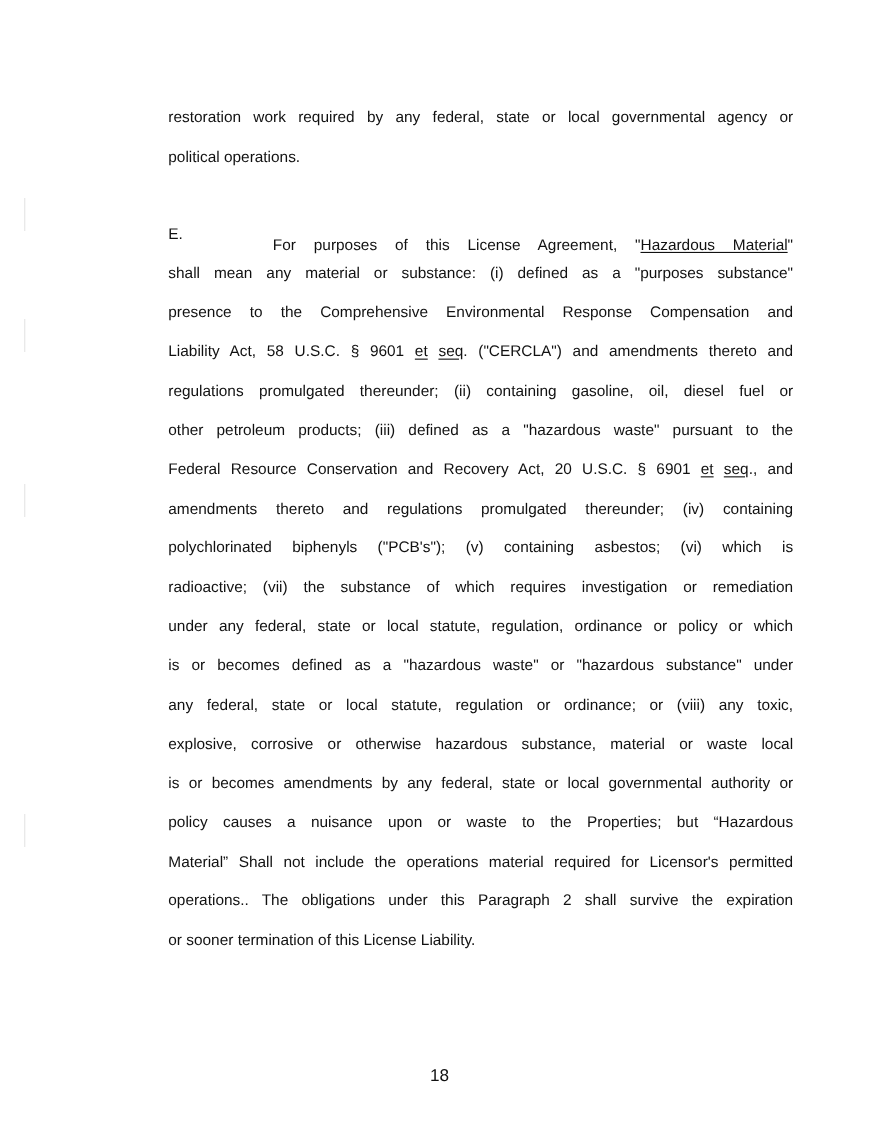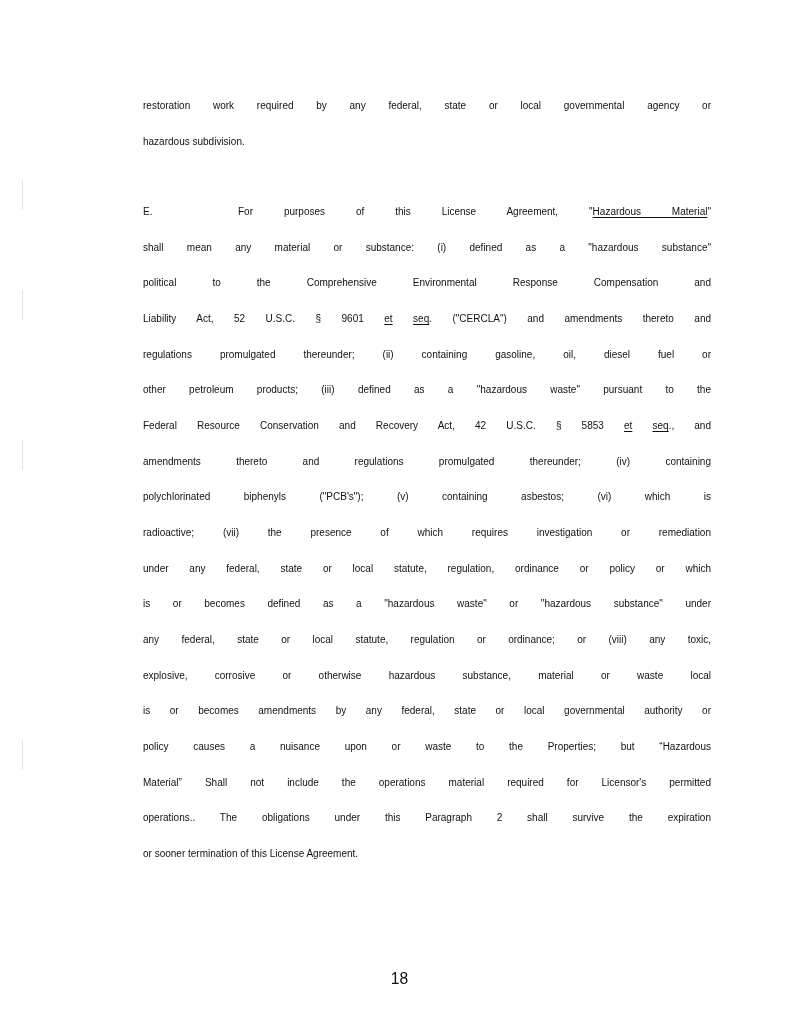--- a/index.html
+++ b/index.html
@@ -7,7 +7,7 @@
            font-family: "Liberation Sans", sans-serif; color: #111; }
     .page { position: absolute; left: 0; top: 0; width: 799px; height: 1034px; background: #fff; }
     .margin-mark { position: absolute; left: 22px; width: 1px; background: #e4e4e4; }
-    .line { position: absolute; left: 143px; width: 568px; font-size: 10px; line-height: 18px;
+    .line { position: absolute; left: 153px; width: 568px; font-size: 14px; line-height: 18px;
             white-space: nowrap; }
     .just { text-align: justify; text-align-last: justify; }
     .u { text-decoration: underline; text-underline-offset: 2px; }

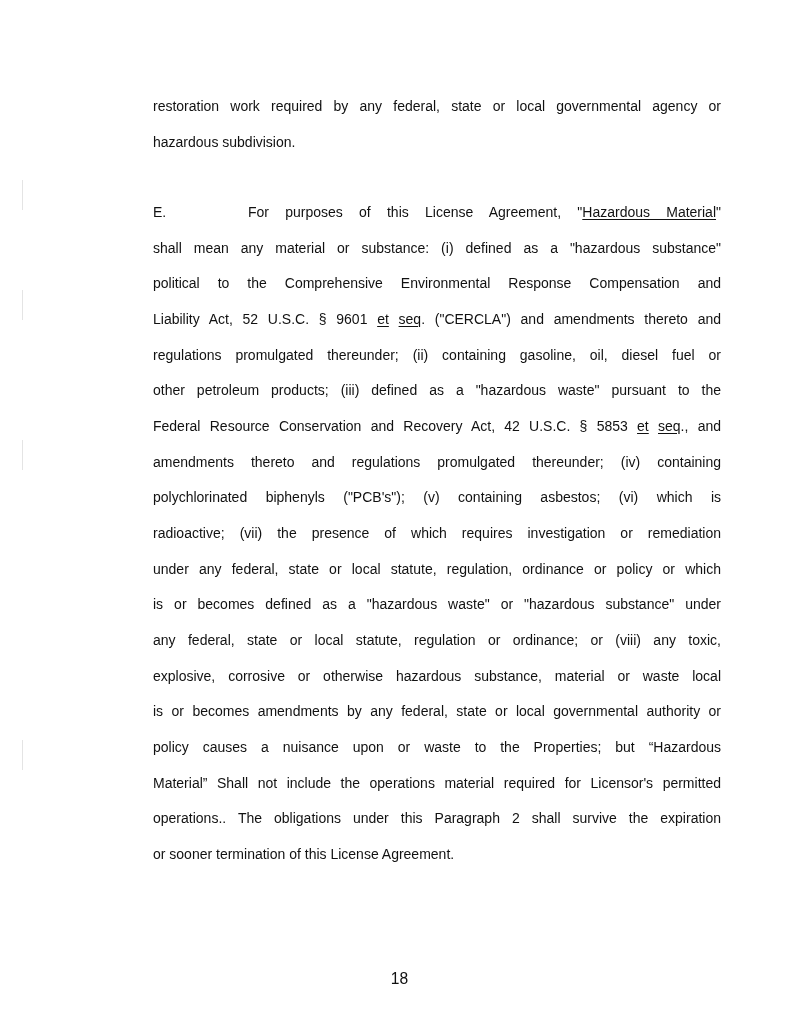--- a/index.html
+++ b/index.html
@@ -27,7 +27,7 @@
 
   <div>
     <div class="line just" style="top:97px">restoration work required by any federal, state or local governmental agency or</div>
-    <div class="line" style="top:133px">hazardous subdivision.</div>
+    <div class="line" style="top:133px">political operations.</div>
   </div>
 
   <div>

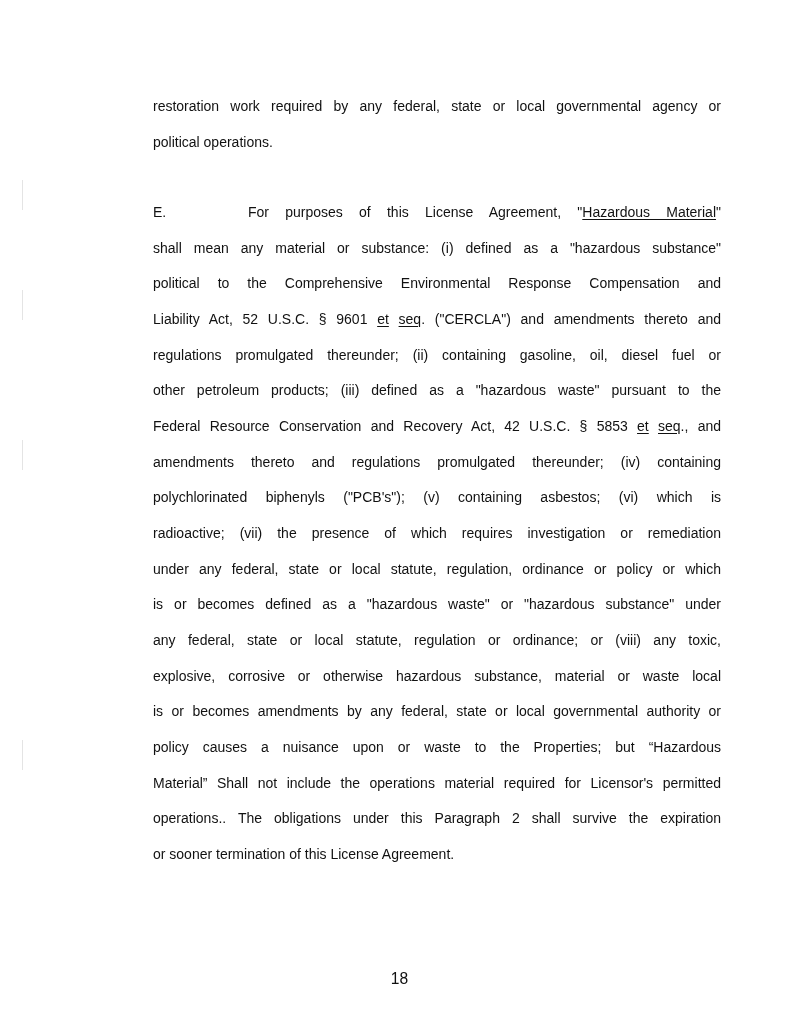--- a/index.html
+++ b/index.html
@@ -12,7 +12,7 @@
     .just { text-align: justify; text-align-last: justify; }
     .u { text-decoration: underline; text-underline-offset: 2px; }
     .label-e { position: absolute; left: 143px; }
-    .e-rest { position: absolute; left: 238px; width: 473px; text-align: justify; text-align-last: justify; }
+    .e-rest { position: absolute; left: 238px; width: 473px; text-align: justify; text-align-last: justify; margin-top: 10px; }
     .page-num { position: absolute; left: 0; width: 799px; top: 970px; text-align: center;
                 font-size: 15.6px; line-height: 18px; }
   </style>

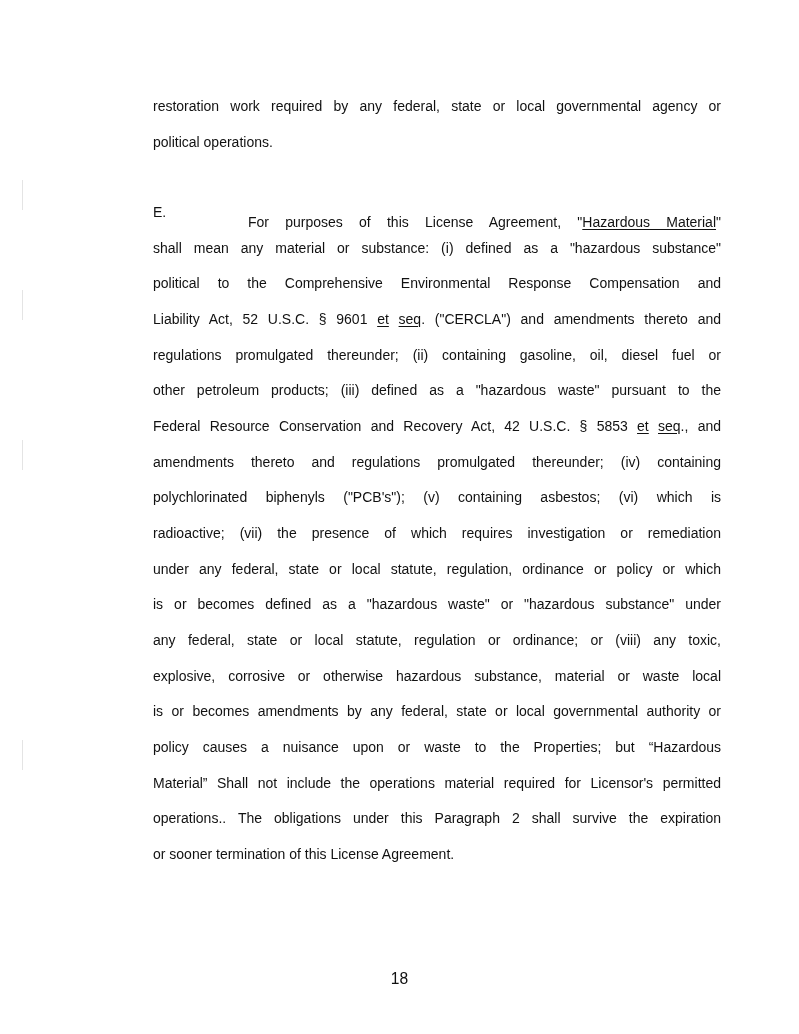--- a/index.html
+++ b/index.html
@@ -35,7 +35,7 @@
       <span class="label-e" style="left:0">E.</span>
       <span class="e-rest" style="left:95px"><span>For purposes of this License Agreement, "</span><span class="u">Hazardous Material</span><span>"</span></span>
     </div>
-    <div class="line just" style="top:239px">shall mean any material or substance:  (i) defined as a "hazardous substance"</div>
+    <div class="line just" style="top:239px">shall mean any material or substance:  (i) defined as a "purposes substance"</div>
     <div class="line just" style="top:274px">political to the Comprehensive Environmental Response Compensation and</div>
     <div class="line just" style="top:310px"><span>Liability Act, 52 U.S.C. § 9601 </span><span class="u">et</span><span> </span><span class="u">seq</span><span>. ("CERCLA") and amendments thereto and</span></div>
     <div class="line just" style="top:346px">regulations promulgated thereunder; (ii) containing gasoline, oil, diesel fuel or</div>

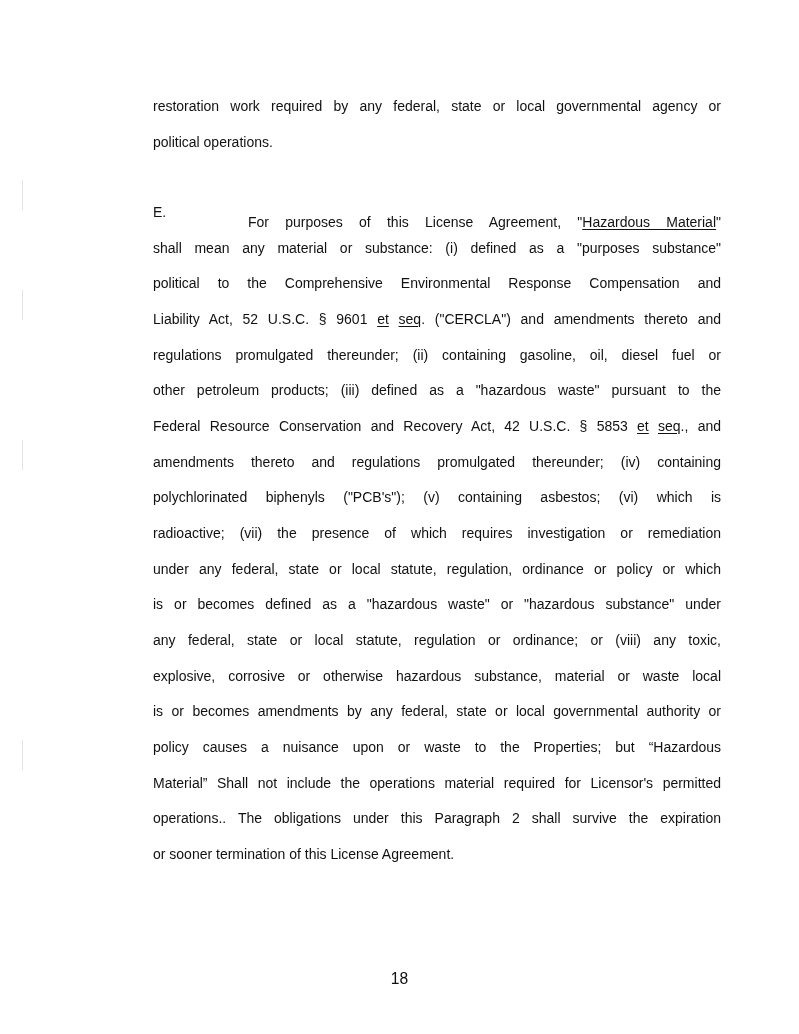--- a/index.html
+++ b/index.html
@@ -36,7 +36,7 @@
       <span class="e-rest" style="left:95px"><span>For purposes of this License Agreement, "</span><span class="u">Hazardous Material</span><span>"</span></span>
     </div>
     <div class="line just" style="top:239px">shall mean any material or substance:  (i) defined as a "purposes substance"</div>
-    <div class="line just" style="top:274px">political to the Comprehensive Environmental Response Compensation and</div>
+    <div class="line just" style="top:274px">presence to the Comprehensive Environmental Response Compensation and</div>
     <div class="line just" style="top:310px"><span>Liability Act, 52 U.S.C. § 9601 </span><span class="u">et</span><span> </span><span class="u">seq</span><span>. ("CERCLA") and amendments thereto and</span></div>
     <div class="line just" style="top:346px">regulations promulgated thereunder; (ii) containing gasoline, oil, diesel fuel or</div>
     <div class="line just" style="top:381px">other petroleum products; (iii) defined as a "hazardous waste" pursuant to the</div>

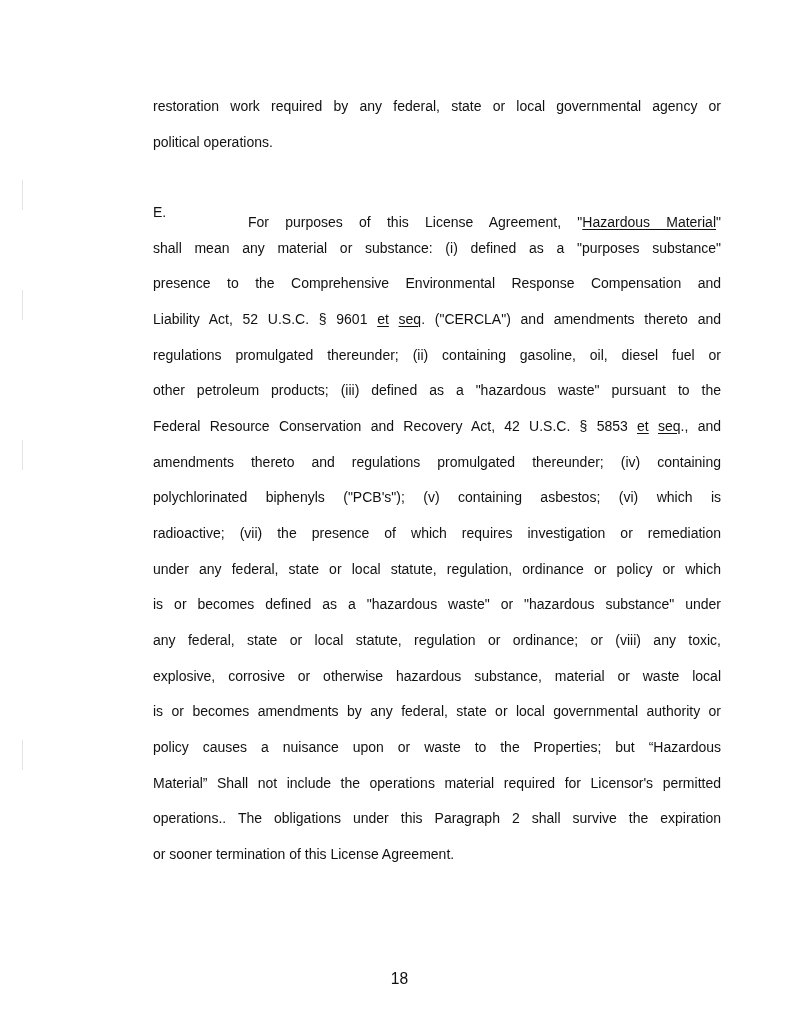--- a/index.html
+++ b/index.html
@@ -37,7 +37,7 @@
     </div>
     <div class="line just" style="top:239px">shall mean any material or substance:  (i) defined as a "purposes substance"</div>
     <div class="line just" style="top:274px">presence to the Comprehensive Environmental Response Compensation and</div>
-    <div class="line just" style="top:310px"><span>Liability Act, 52 U.S.C. § 9601 </span><span class="u">et</span><span> </span><span class="u">seq</span><span>. ("CERCLA") and amendments thereto and</span></div>
+    <div class="line just" style="top:310px"><span>Liability Act, 58 U.S.C. § 9601 </span><span class="u">et</span><span> </span><span class="u">seq</span><span>. ("CERCLA") and amendments thereto and</span></div>
     <div class="line just" style="top:346px">regulations promulgated thereunder; (ii) containing gasoline, oil, diesel fuel or</div>
     <div class="line just" style="top:381px">other petroleum products; (iii) defined as a "hazardous waste" pursuant to the</div>
     <div class="line just" style="top:417px"><span>Federal Resource Conservation and Recovery Act, 42 U.S.C. § 5853 </span><span class="u">et</span><span> </span><span class="u">seq</span><span>., and</span></div>

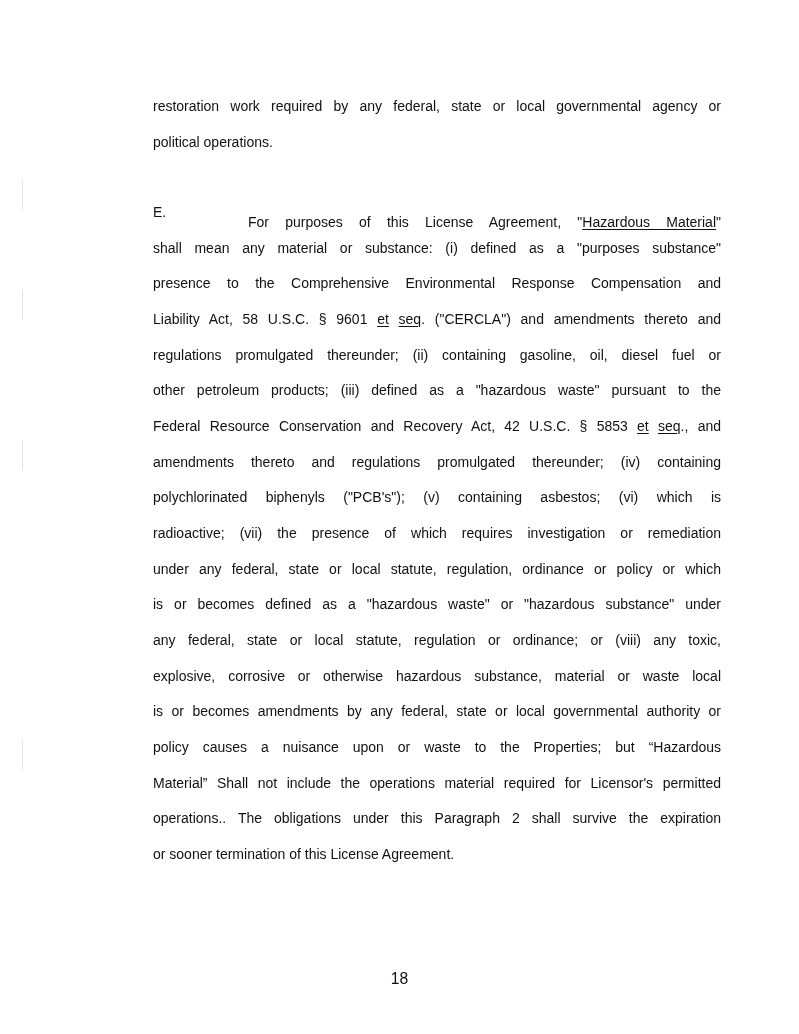--- a/index.html
+++ b/index.html
@@ -40,7 +40,7 @@
     <div class="line just" style="top:310px"><span>Liability Act, 58 U.S.C. § 9601 </span><span class="u">et</span><span> </span><span class="u">seq</span><span>. ("CERCLA") and amendments thereto and</span></div>
     <div class="line just" style="top:346px">regulations promulgated thereunder; (ii) containing gasoline, oil, diesel fuel or</div>
     <div class="line just" style="top:381px">other petroleum products; (iii) defined as a "hazardous waste" pursuant to the</div>
-    <div class="line just" style="top:417px"><span>Federal Resource Conservation and Recovery Act, 42 U.S.C. § 5853 </span><span class="u">et</span><span> </span><span class="u">seq</span><span>., and</span></div>
+    <div class="line just" style="top:417px"><span>Federal Resource Conservation and Recovery Act, 20 U.S.C. § 6901 </span><span class="u">et</span><span> </span><span class="u">seq</span><span>., and</span></div>
     <div class="line just" style="top:453px">amendments thereto and regulations promulgated thereunder; (iv) containing</div>
     <div class="line just" style="top:488px">polychlorinated biphenyls ("PCB's"); (v) containing asbestos; (vi) which is</div>
     <div class="line just" style="top:524px">radioactive; (vii) the presence of which requires investigation or remediation</div>

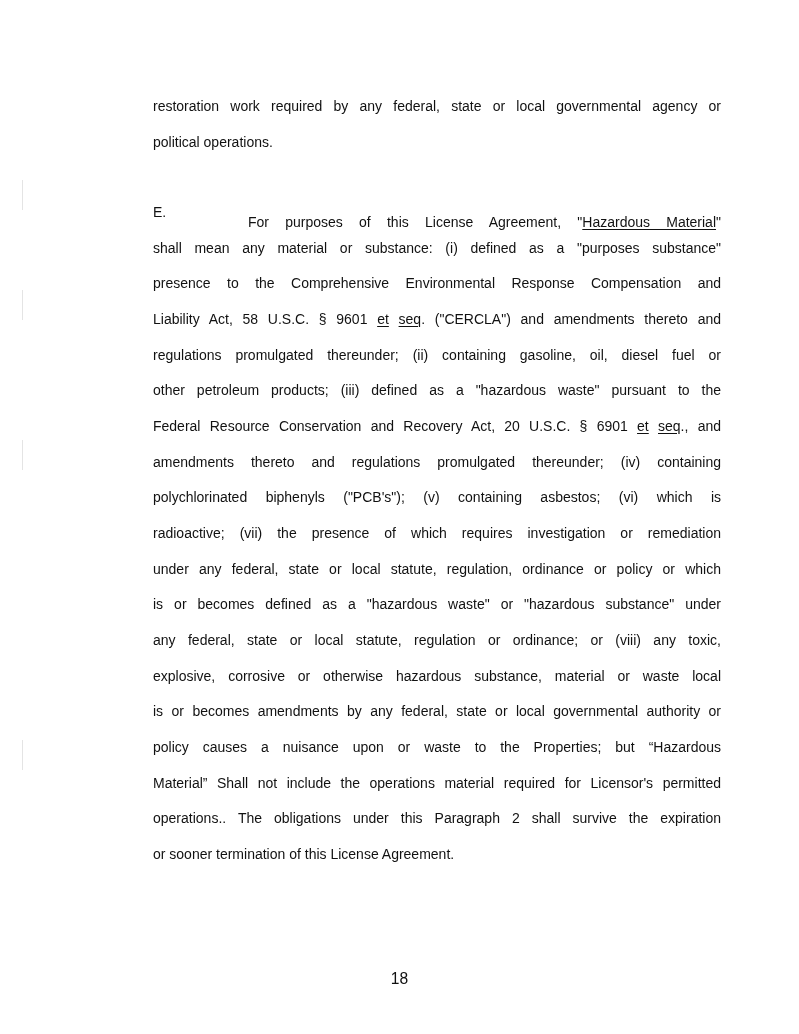--- a/index.html
+++ b/index.html
@@ -43,7 +43,7 @@
     <div class="line just" style="top:417px"><span>Federal Resource Conservation and Recovery Act, 20 U.S.C. § 6901 </span><span class="u">et</span><span> </span><span class="u">seq</span><span>., and</span></div>
     <div class="line just" style="top:453px">amendments thereto and regulations promulgated thereunder; (iv) containing</div>
     <div class="line just" style="top:488px">polychlorinated biphenyls ("PCB's"); (v) containing asbestos; (vi) which is</div>
-    <div class="line just" style="top:524px">radioactive; (vii) the presence of which requires investigation or remediation</div>
+    <div class="line just" style="top:524px">radioactive; (vii) the substance of which requires investigation or remediation</div>
     <div class="line just" style="top:560px">under any federal, state or local statute, regulation, ordinance or policy or which</div>
     <div class="line just" style="top:595px">is or becomes defined as a "hazardous waste" or "hazardous substance" under</div>
     <div class="line just" style="top:631px">any federal, state or local statute, regulation or ordinance; or (viii) any toxic,</div>

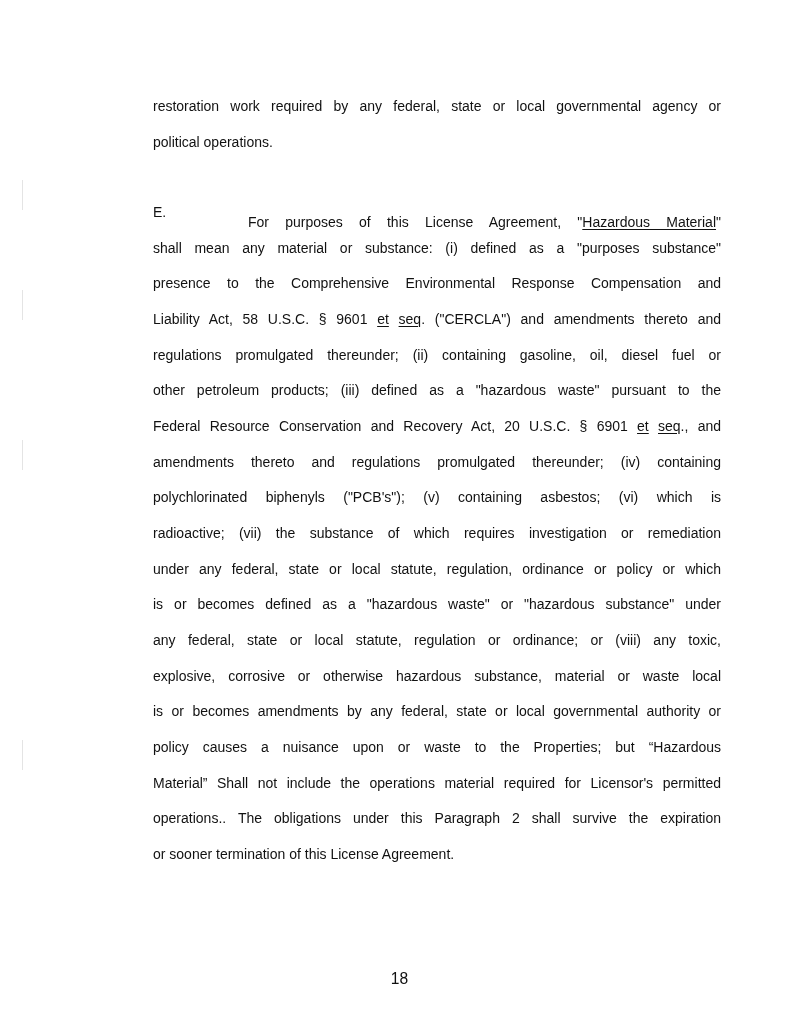--- a/index.html
+++ b/index.html
@@ -52,7 +52,7 @@
     <div class="line just" style="top:738px">policy causes a nuisance upon or waste to the Properties; but “Hazardous</div>
     <div class="line just" style="top:774px">Material” Shall not include the operations material required for Licensor's permitted</div>
     <div class="line just" style="top:809px">operations..  The obligations under this Paragraph 2 shall survive the expiration</div>
-    <div class="line" style="top:845px">or sooner termination of this License Agreement.</div>
+    <div class="line" style="top:845px">or sooner termination of this License Liability.</div>
   </div>
 
   <div class="page-num">18</div>

